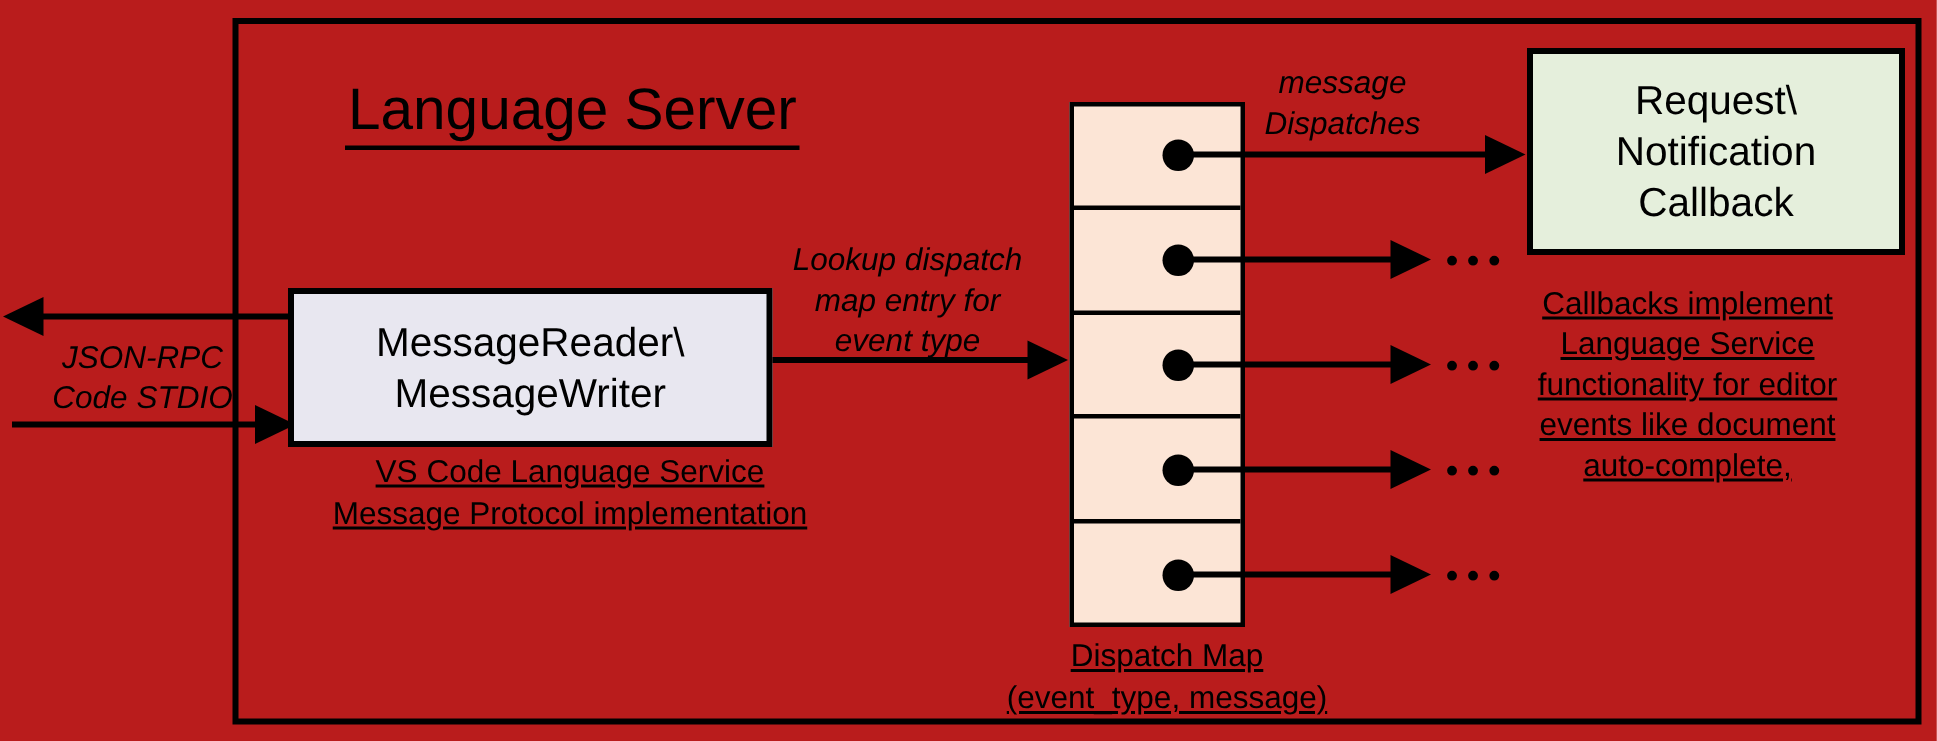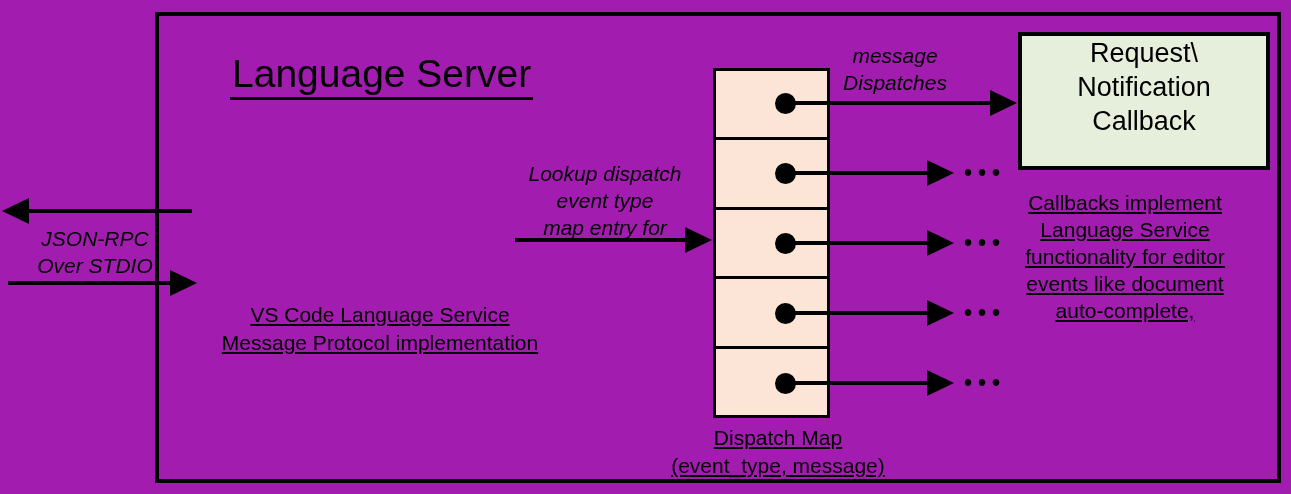--- a/index.html
+++ b/index.html
@@ -10,7 +10,7 @@
   }
   *{margin:0;padding:0;box-sizing:border-box;}
   body{background:#ffffff;font-family:"Liberation Sans", sans-serif;color:#000;}
-  .canvas{position:relative;width:1291px;height:494px;background:#a21caf;overflow:hidden;}
+  .canvas{position:relative;width:1291px;height:494px;background:#b91c1c;overflow:hidden;}
   .abs{position:absolute;}
   .outer-box{border:4px solid var(--line);background:transparent;}
   .title{font-size:39px;line-height:44px;letter-spacing:0px;border-bottom:3px solid var(--line);padding:0 2px 1px 2px;white-space:nowrap;}

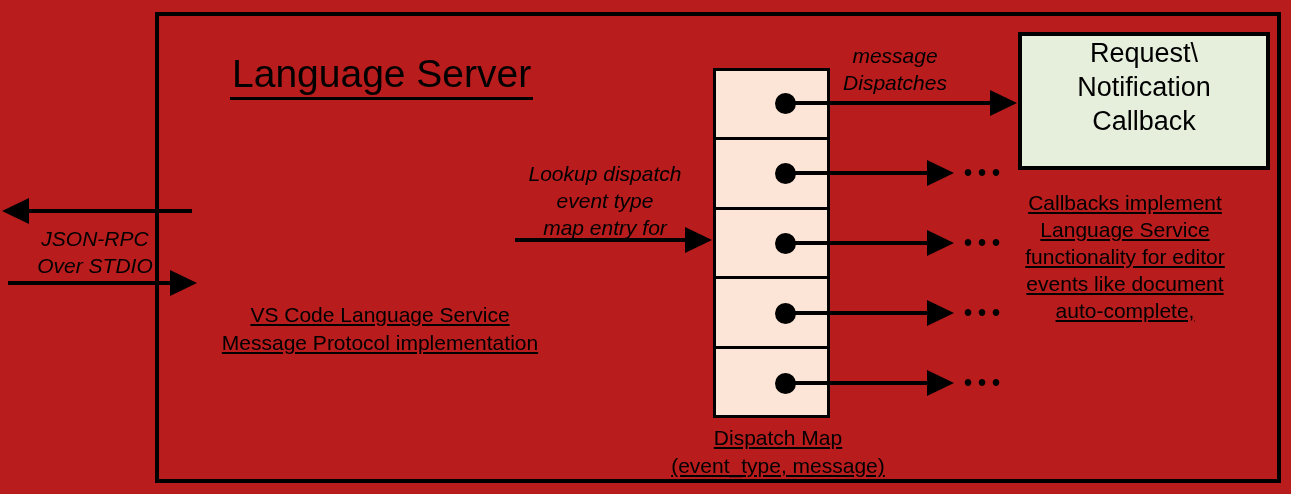--- a/index.html
+++ b/index.html
@@ -14,7 +14,7 @@
   .abs{position:absolute;}
   .outer-box{border:4px solid var(--line);background:transparent;}
   .title{font-size:39px;line-height:44px;letter-spacing:0px;border-bottom:3px solid var(--line);padding:0 2px 1px 2px;white-space:nowrap;}
-  .node{border:4px solid var(--line);display:flex;flex-direction:column;align-items:center;justify-content:flex-start;text-align:center;}
+  .node{border:4px solid var(--line);display:flex;flex-direction:column;align-items:center;justify-content:center;text-align:center;}
   .node-label{font-size:27px;line-height:34px;white-space:nowrap;}
   .reader{background:var(--reader-fill);}
   .callback{background:var(--callback-fill);}

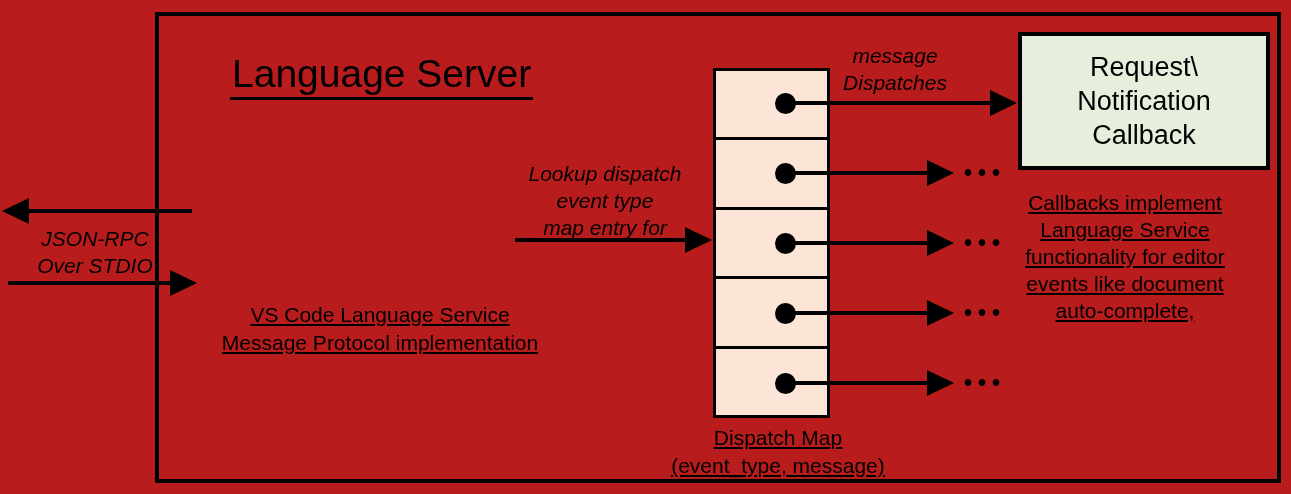--- a/index.html
+++ b/index.html
@@ -50,6 +50,10 @@
     <div>Over STDIO</div>
   </div>
 
+  <div class="abs node reader" style="left:192px;top:192px;width:323px;height:106px;">
+    <div class="node-label">MessageReader\</div>
+    <div class="node-label">MessageWriter</div>
+  </div>
   <div class="abs caption" style="left:200px;top:301px;width:360px;">
     <div>VS Code Language Service</div>
     <div>Message Protocol implementation</div>

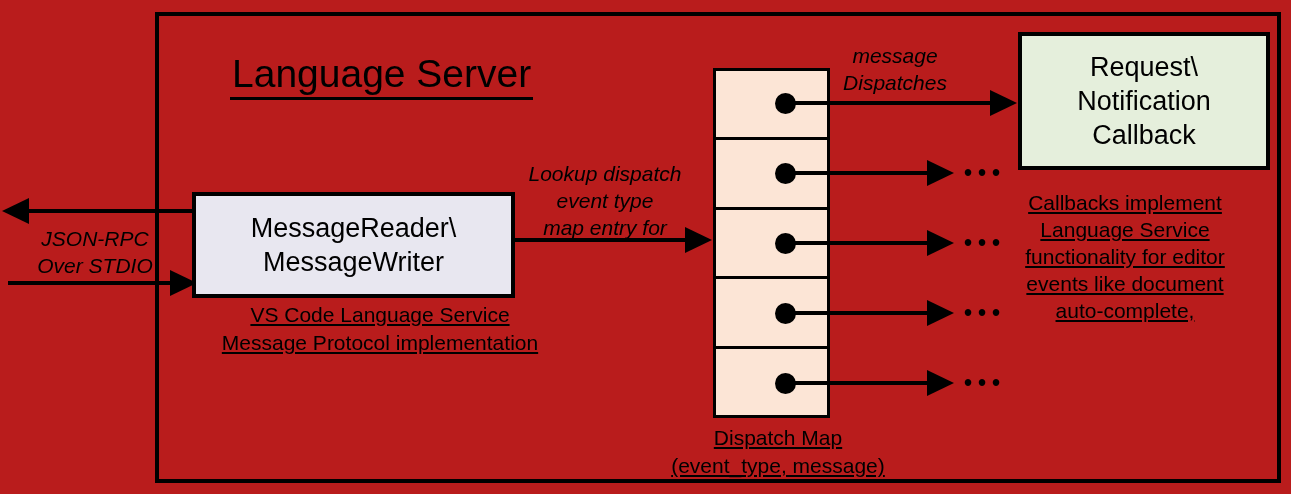--- a/index.html
+++ b/index.html
@@ -64,8 +64,8 @@
 
   <div class="abs ital" style="left:515px;top:160px;width:180px;">
     <div>Lookup dispatch</div>
+    <div>map entry for</div>
     <div>event type</div>
-    <div>map entry for</div>
   </div>
 
   <div class="abs map" style="left:713px;top:68px;width:117px;height:350px;">

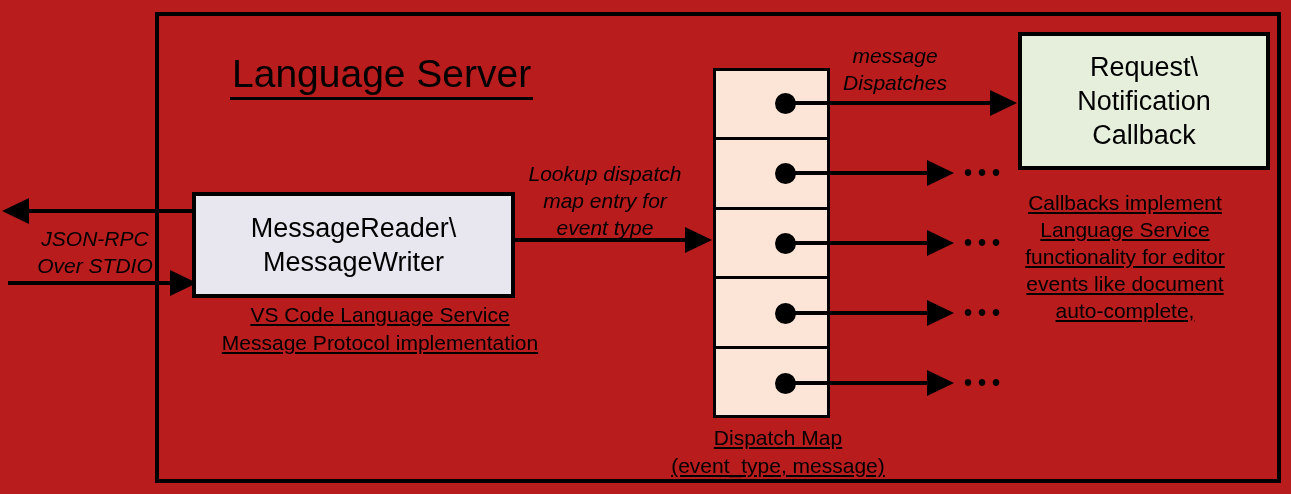--- a/index.html
+++ b/index.html
@@ -47,7 +47,7 @@
 
   <div class="abs ital" style="left:15px;top:225px;width:160px;">
     <div>JSON-RPC</div>
-    <div>Over STDIO</div>
+    <div>Code STDIO</div>
   </div>
 
   <div class="abs node reader" style="left:192px;top:192px;width:323px;height:106px;">

